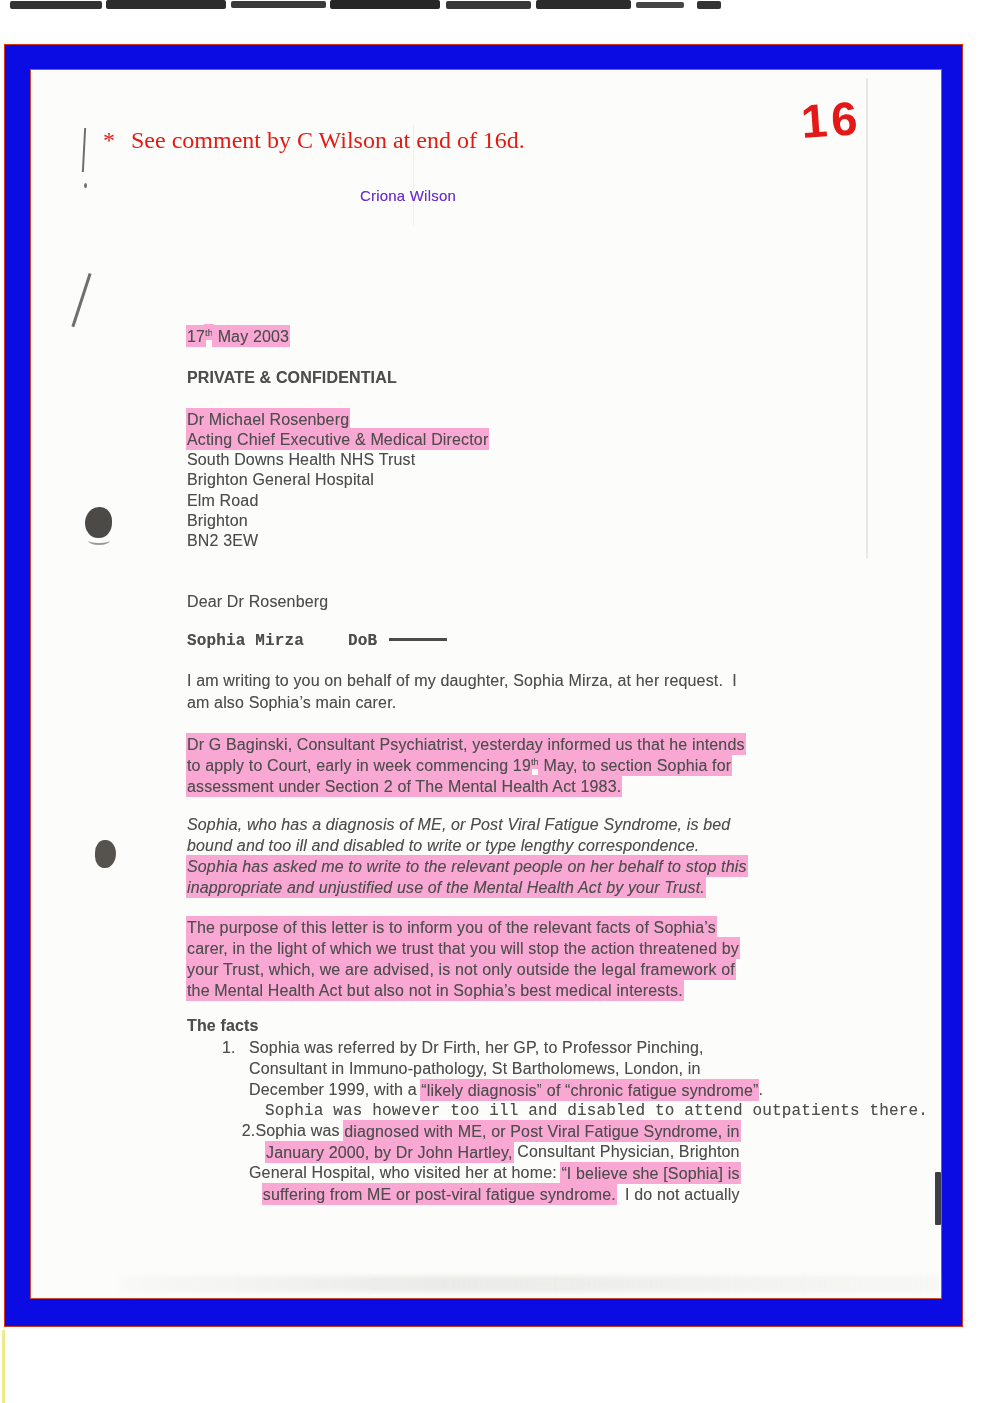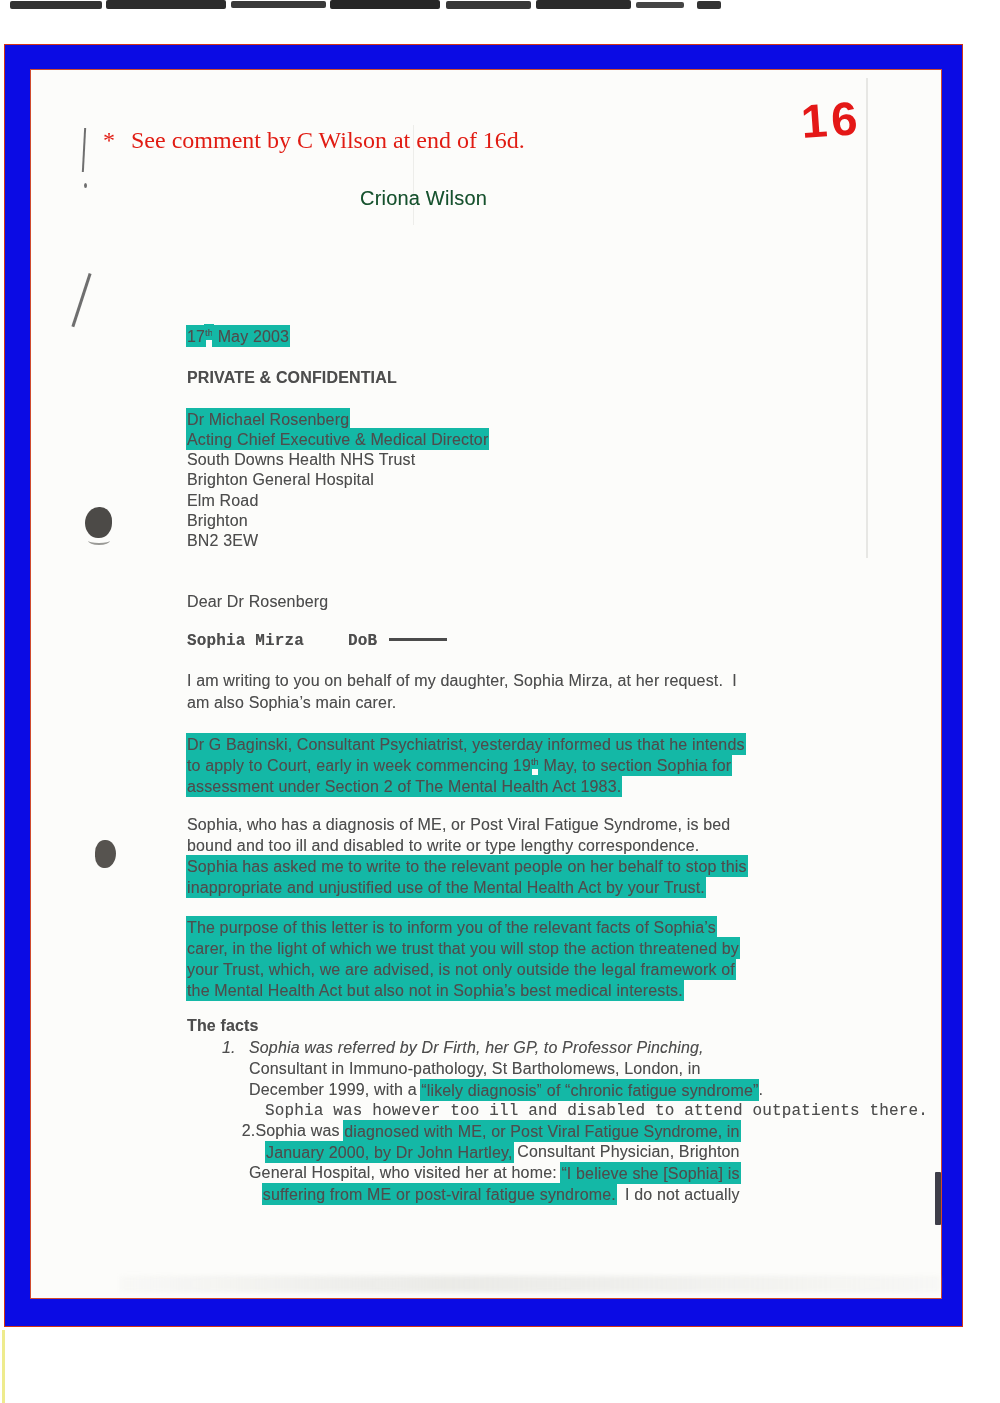--- a/index.html
+++ b/index.html
@@ -36,7 +36,7 @@
   .note .star{margin-right:16px}
   .pagenum{left:784px;top:92px;font-size:47px;font-weight:700;color:#e41817;
            transform:rotate(-4deg);letter-spacing:4px;z-index:6}
-  .headername{left:343px;top:187px;font-size:20px;color:#14532d;
+  .headername{left:343px;top:187px;font-size:15px;color:#6d28d9;
               letter-spacing:.2px;z-index:6;
               text-shadow:0 0 .35px rgba(110,110,110,.5)}
 

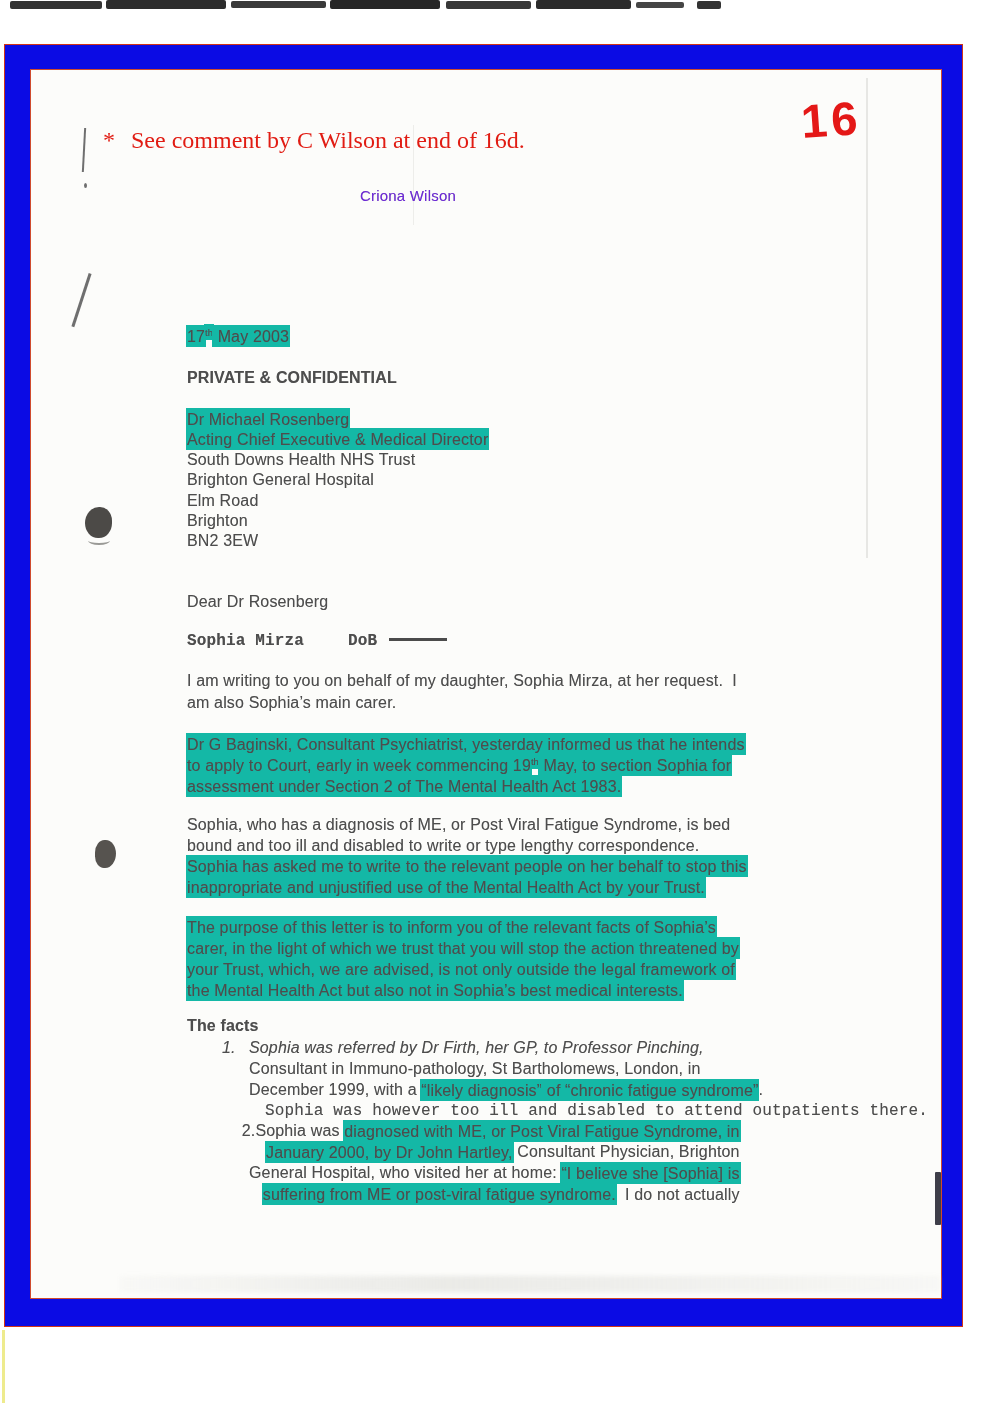--- a/index.html
+++ b/index.html
@@ -23,7 +23,7 @@
          line-height:21.3px;letter-spacing:.15px;
          text-shadow:0 0 .35px rgba(90,90,90,.45)}
   .tline{white-space:pre}
-  .hl{background:#14b8a6;padding:2.5px 1px;margin:16px -1px}
+  .hl{background:#f9a8d4;padding:2.5px 1px;margin:16px -1px}
   .b{font-weight:700}
   .i{}
   sup.seg{font-size:9.5px;line-height:0;vertical-align:6px;letter-spacing:0}

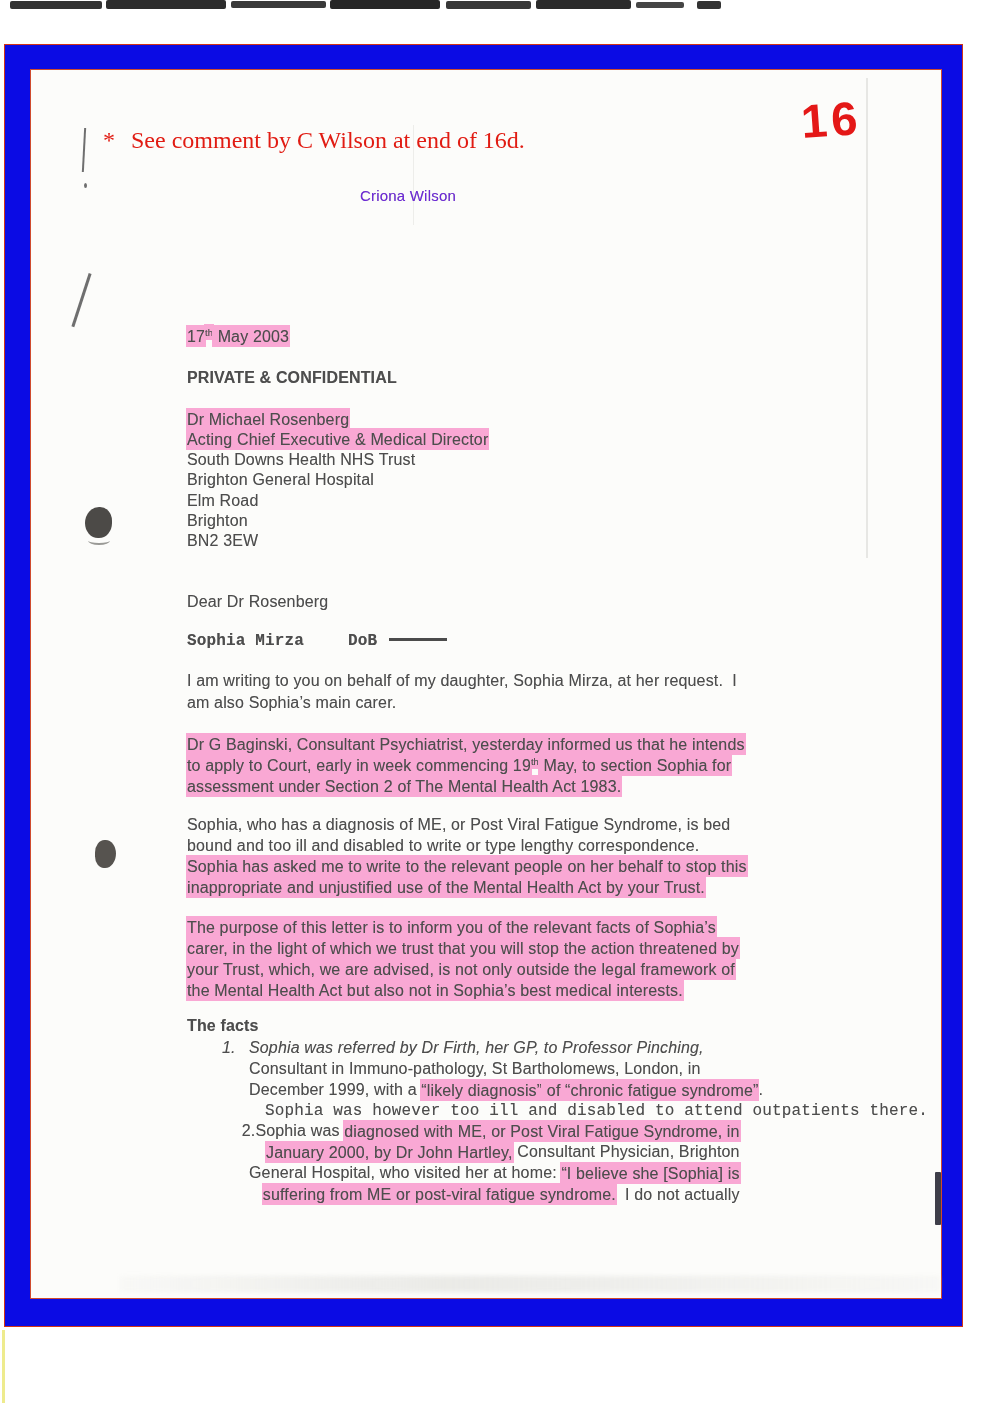--- a/index.html
+++ b/index.html
@@ -126,7 +126,7 @@
         <div class="tline"><span class="seg hl">to apply to Court, early in week commencing 19</span><sup class="seg hl">th</sup><span class="seg hl"> May, to section Sophia for</span></div>
         <div class="tline"><span class="seg hl">assessment under Section 2 of The Mental Health Act 1983.</span></div>
       </div>
-      <div class="block" style="top: 815px; line-height: 20.7px;">
+      <div class="block" style="top: 815px; line-height: 20.7px; font-style: italic;">
         <div class="tline"><span class="seg">Sophia, who has a diagnosis of ME, or Post Viral Fatigue Syndrome, is bed</span></div>
         <div class="tline"><span class="seg">bound and too ill and disabled to write or type lengthy correspondence.</span></div>
         <div class="tline"><span class="seg hl">Sophia has asked me to write to the relevant people on her behalf to stop this</span></div>

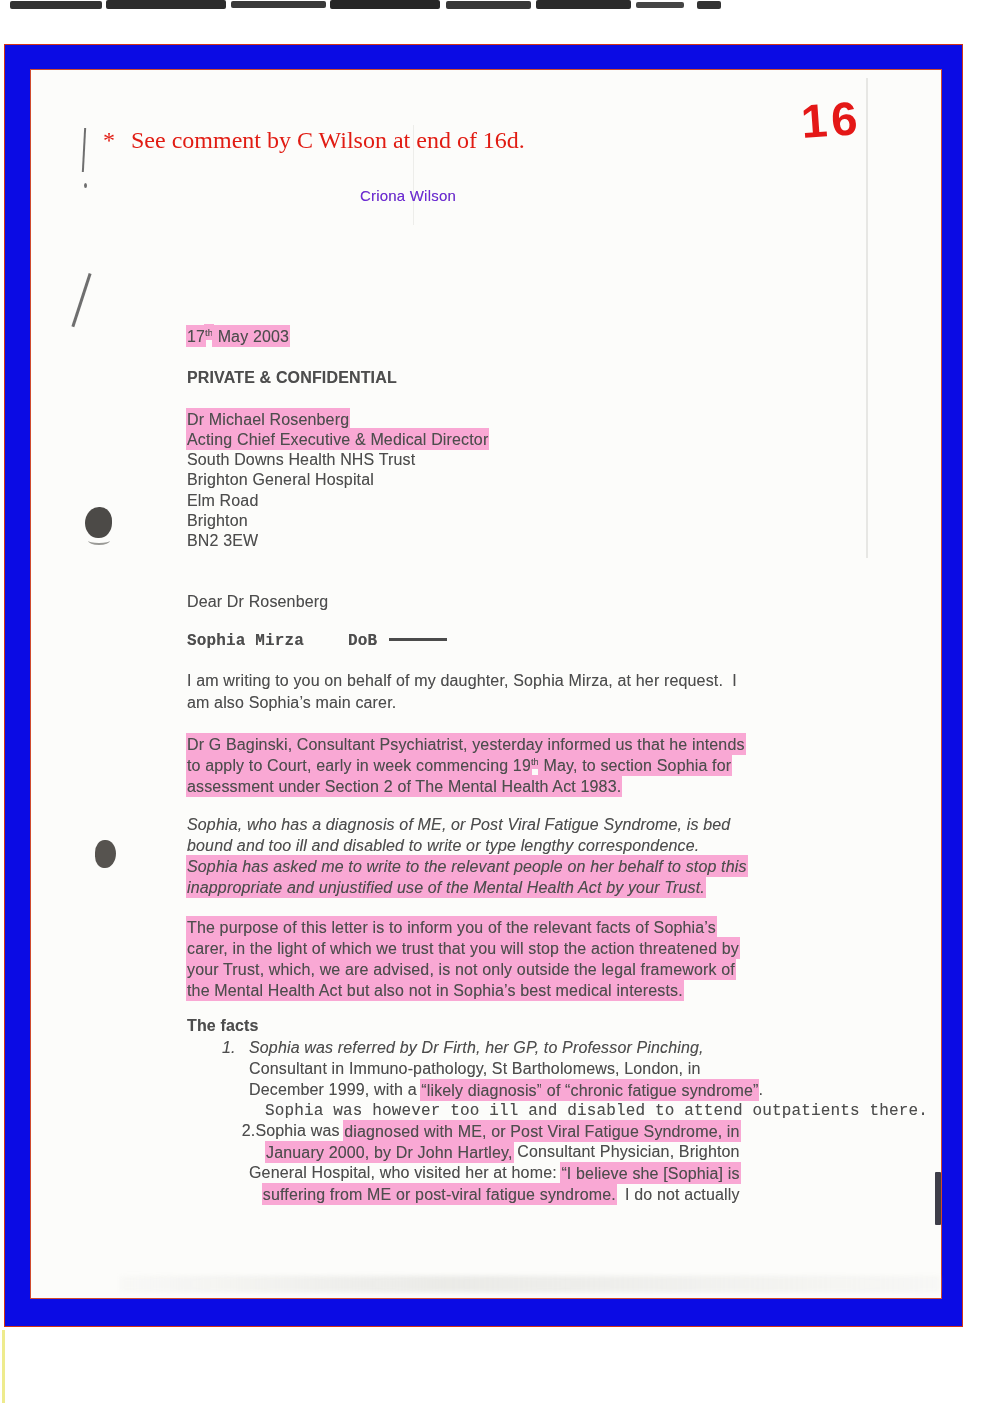--- a/index.html
+++ b/index.html
@@ -142,7 +142,7 @@
         <div class="tline"><span class="seg b">The facts</span></div>
       </div>
       <div class="block" style="top: 1037px; line-height: 21.2px;">
-        <div class="tline" style="margin-left: 35px; font-style: italic;"><span class="seg num" style="width: 27px;">1.</span><span class="seg">Sophia was referred by Dr Firth, her GP, to Professor Pinching,</span></div>
+        <div class="tline" style="margin-left: 35px;"><span class="seg num" style="width: 27px;">1.</span><span class="seg">Sophia was referred by Dr Firth, her GP, to Professor Pinching,</span></div>
         <div class="tline" style="margin-left: 62px;"><span class="seg">Consultant in Immuno-pathology, St Bartholomews, London, in</span></div>
         <div class="tline" style="margin-left: 62px;"><span class="seg">December 1999, with a </span><span class="seg hl i">“likely diagnosis”</span><span class="seg hl"> of </span><span class="seg hl i">“chronic fatigue syndrome”</span><span class="seg">.</span></div>
         <div class="tline" style="margin-left: 78px; font-family: Liberation Mono, monospace;"><span class="seg">Sophia was however too ill and disabled to attend outpatients there.</span></div>

